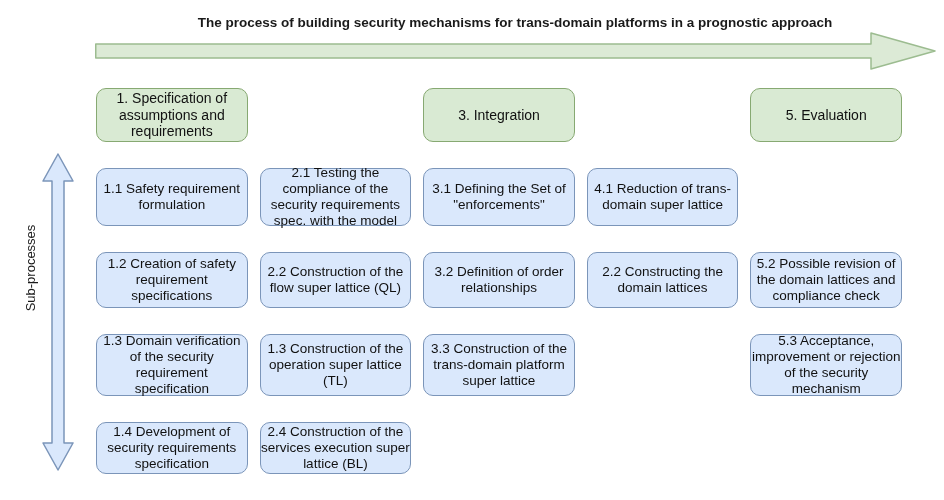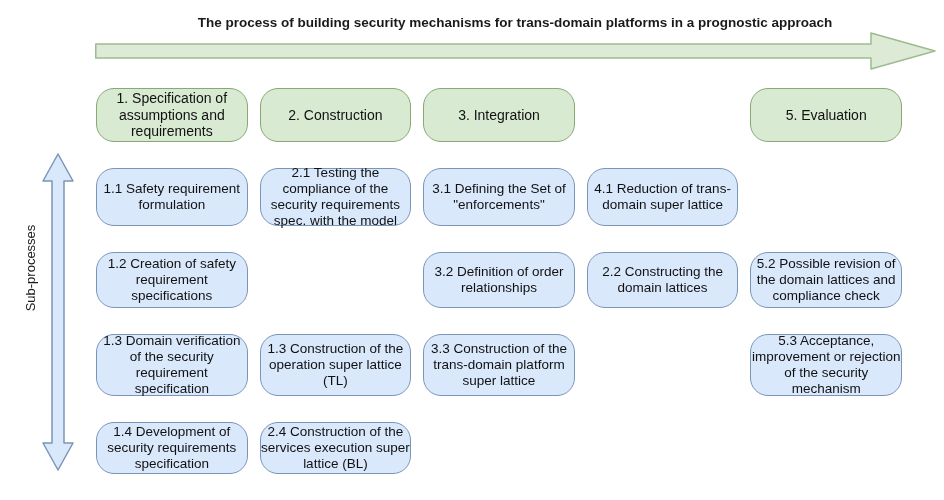--- a/index.html
+++ b/index.html
@@ -46,7 +46,7 @@
     align-items:center;
     justify-content:center;
     text-align:center;
-    border-radius:18px;
+    border-radius:10px;
     padding:3px 0;
     font-size:13.5px;
     line-height:1.18;

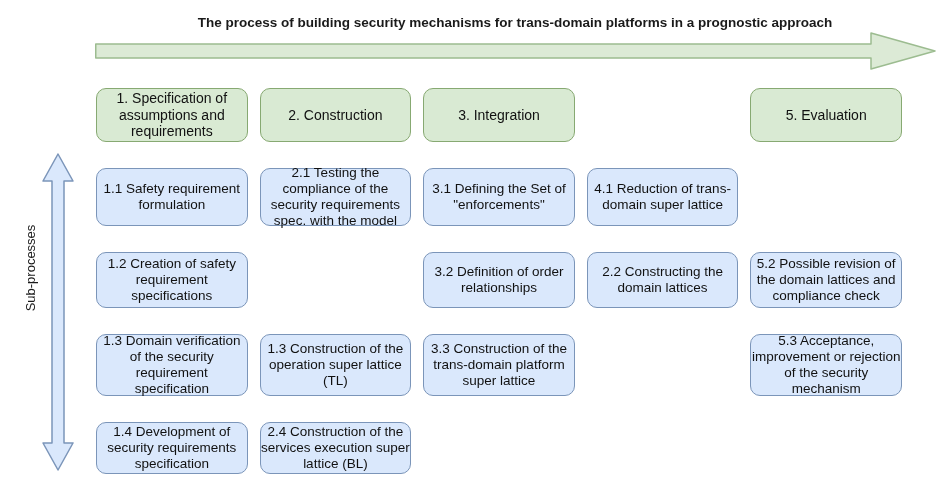--- a/index.html
+++ b/index.html
@@ -85,9 +85,6 @@
     <div class="cell" style="grid-area:1/1">
       <div class="box hdr">1. Specification of assumptions and requirements</div>
     </div>
-    <div class="cell" style="grid-area:1/2">
-      <div class="box hdr">2. Construction</div>
-    </div>
     <div class="cell" style="grid-area:1/3">
       <div class="box hdr">3. Integration</div>
     </div>

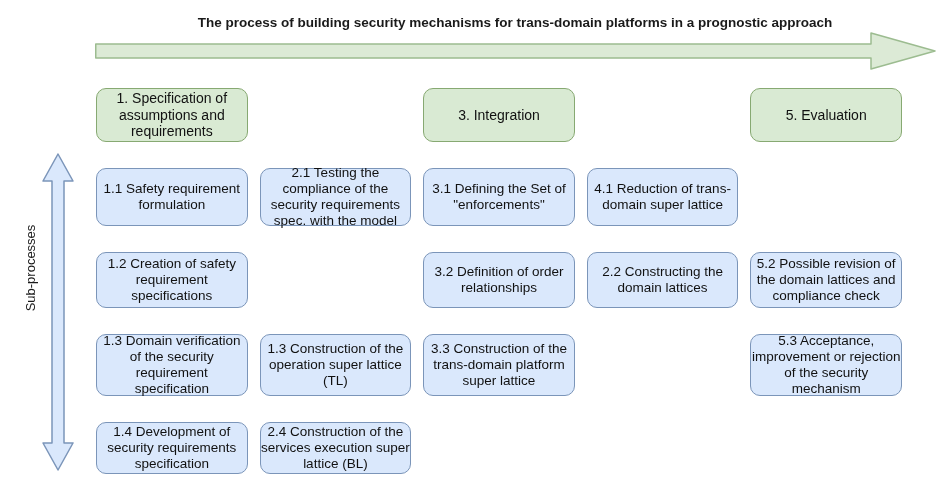--- a/index.html
+++ b/index.html
@@ -108,6 +108,9 @@
     <div class="cell" style="grid-area:2/2">
       <div class="box sub">2.1 Testing the compliance of the security requirements spec. with the model</div>
     </div>
+    <div class="cell" style="grid-area:3/2">
+      <div class="box sub">2.2 Construction of the flow super lattice (QL)</div>
+    </div>
     <div class="cell" style="grid-area:4/2">
       <div class="box sub">1.3 Construction of the operation super lattice (TL)</div>
     </div>

